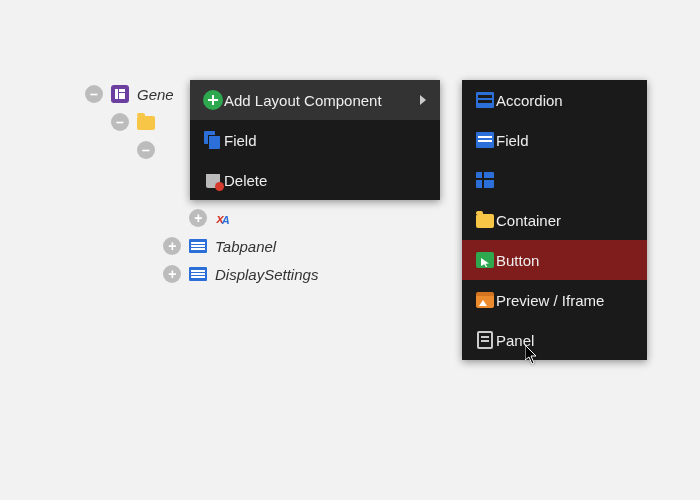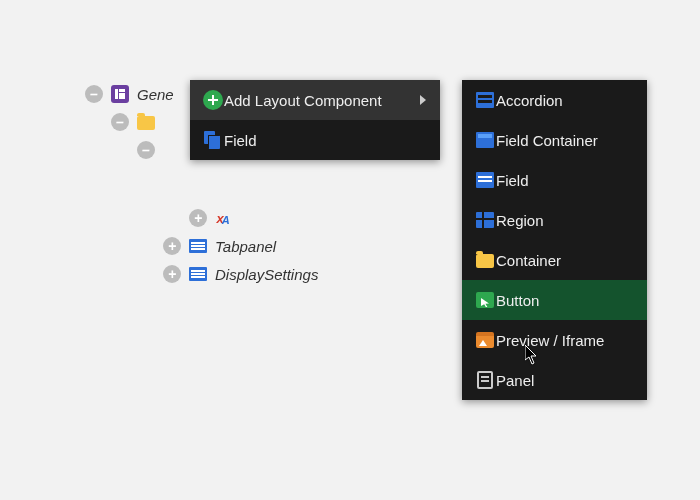--- a/index.html
+++ b/index.html
@@ -186,12 +186,6 @@
   </div>
   <div class="menu-item">
     <span class="menu-icon">
-        <span class="mi-container"></span>
-      </span>
-    <span class="menu-text">Field Container</span>
-  </div>
-  <div class="menu-item">
-    <span class="menu-icon">
         <span class="mi-panel2"></span>
       </span>
     <span class="menu-text">Field</span>

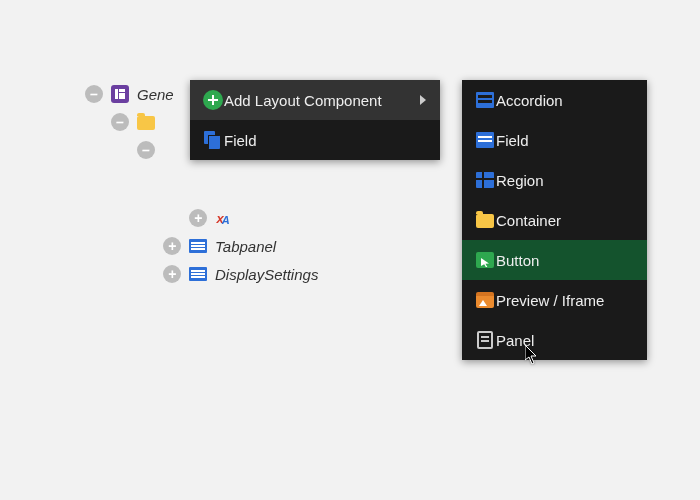--- a/index.html
+++ b/index.html
@@ -175,6 +175,12 @@
       </span>
     <span class="menu-text">Field</span>
   </div>
+  <div class="menu-item">
+    <span class="menu-icon">
+        <span class="mi-delete"></span>
+      </span>
+    <span class="menu-text">Delete</span>
+  </div>
 </div>
 
 <div class="menu" style="top:80px; left:440px; width:185px;margin-left:22px;">

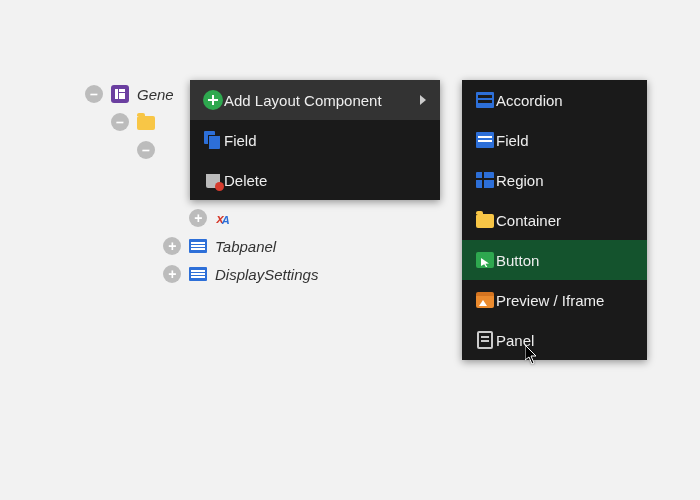--- a/index.html
+++ b/index.html
@@ -200,7 +200,6 @@
     <span class="menu-icon">
         <span class="mi-region"></span>
       </span>
-    <span class="menu-text">Region</span>
   </div>
   <div class="menu-item">
     <span class="menu-icon">

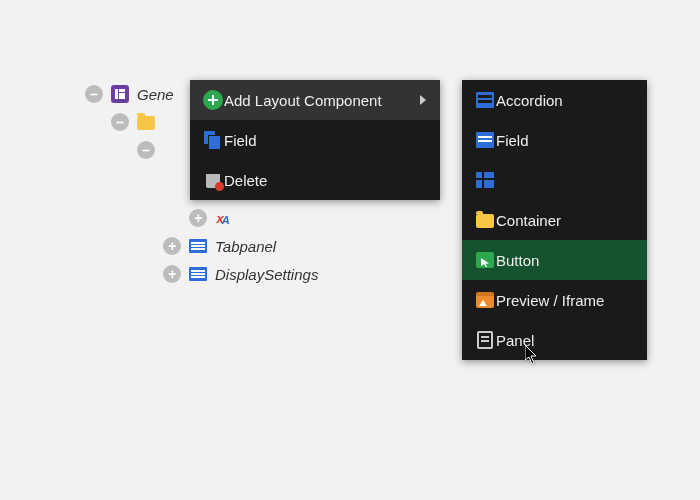--- a/index.html
+++ b/index.html
@@ -79,7 +79,7 @@
     cursor: default;
     white-space: nowrap;
   }
-  .menu-item:hover, .menu-item.hover { background:#14532d; }
+  .menu-item:hover, .menu-item.hover { background:#7f1d1d; }
   .menu-item.highlight { background:#333333; }
   .menu-icon { width:22px; height:22px; display:flex; align-items:center; justify-content:center; flex-shrink:0; }
   .menu-text { flex:1; font-size:15px; }

